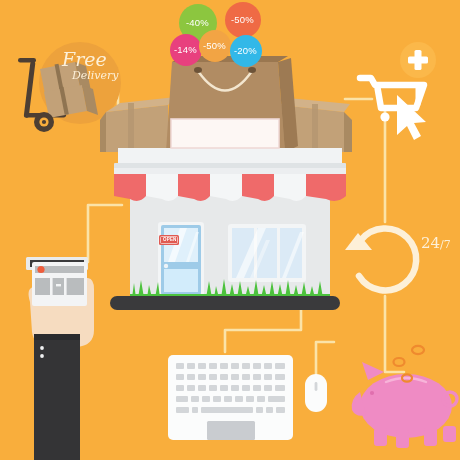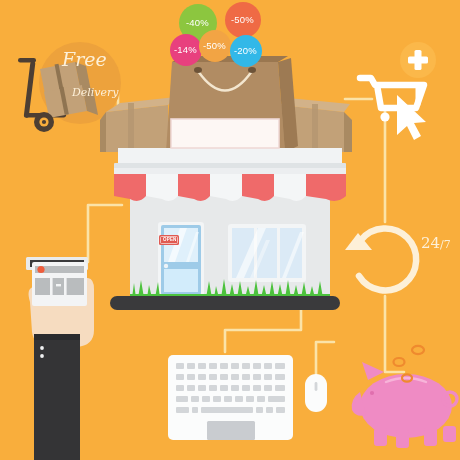--- a/index.html
+++ b/index.html
@@ -110,7 +110,7 @@
     </g>
   </svg>
   <div class="lbl free-line1" style="left:62px; top:48px;">Free</div>
-  <div class="lbl free-line2" style="left:72px; top:86px;">Delivery</div>
+  <div class="lbl free-line2" style="left:72px; top:69px;">Delivery</div>
 
   <svg class="layer" viewBox="0 0 460 460">
     <g fill="#ffffff">

